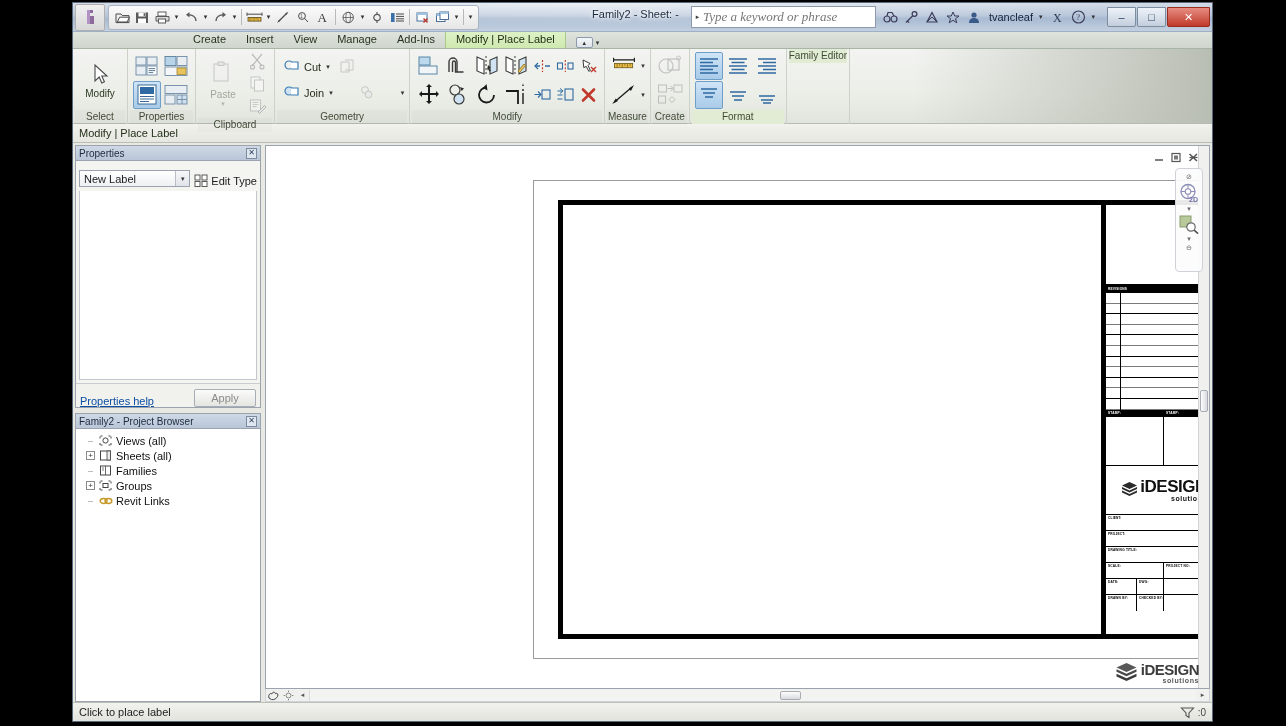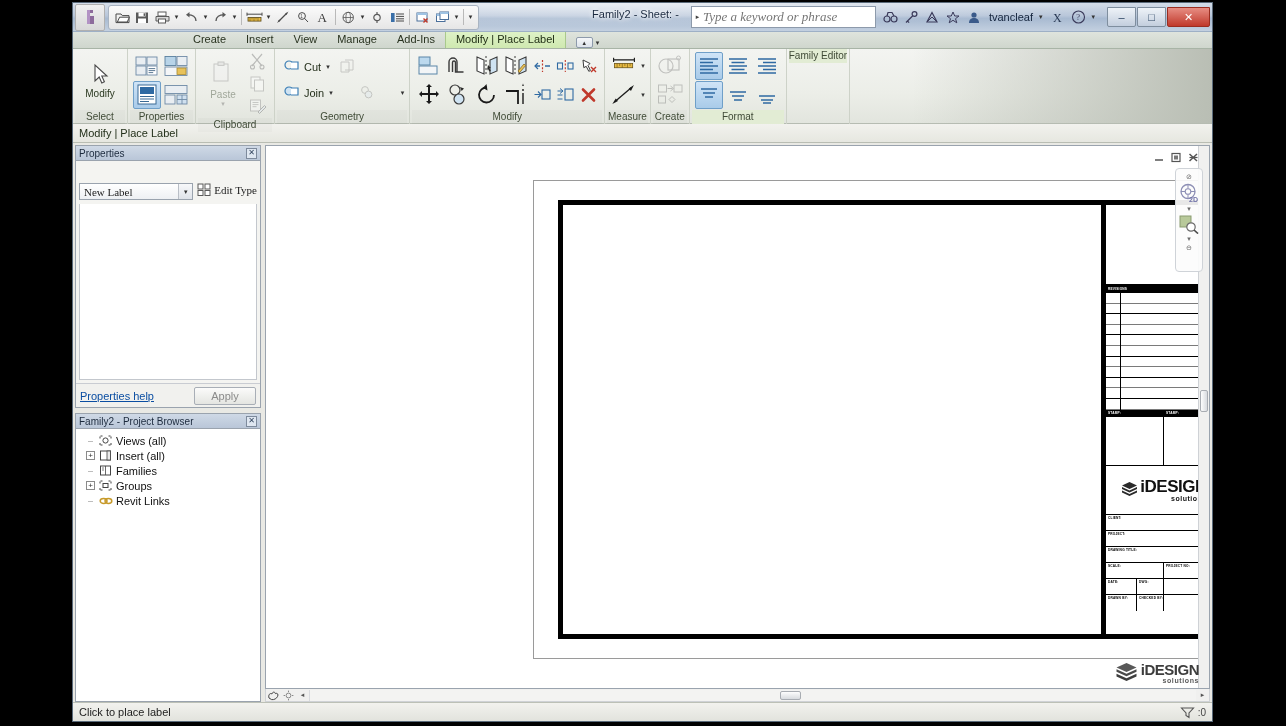--- a/index.html
+++ b/index.html
@@ -227,7 +227,7 @@
   #type-text { flex:1; padding:12px 0 0 8px; font-size:11px; color:#1c1c1c; line-height:14px; }
   #type-caret { width:14px; display:flex; align-items:center; justify-content:center; font-size:7px; color:#333; }
 
-  #type-row { display:flex; align-items:flex-start; margin-top:19px; gap:4px;font-family:Liberation Serif, serif; }
+  #type-row { display:flex; align-items:flex-end; margin-top:6px; gap:4px; }
   #type-combo {
     flex:1; height:17px; border:1px solid #9aa3ae;
     background:linear-gradient(to bottom,#ffffff,#eef0f3);

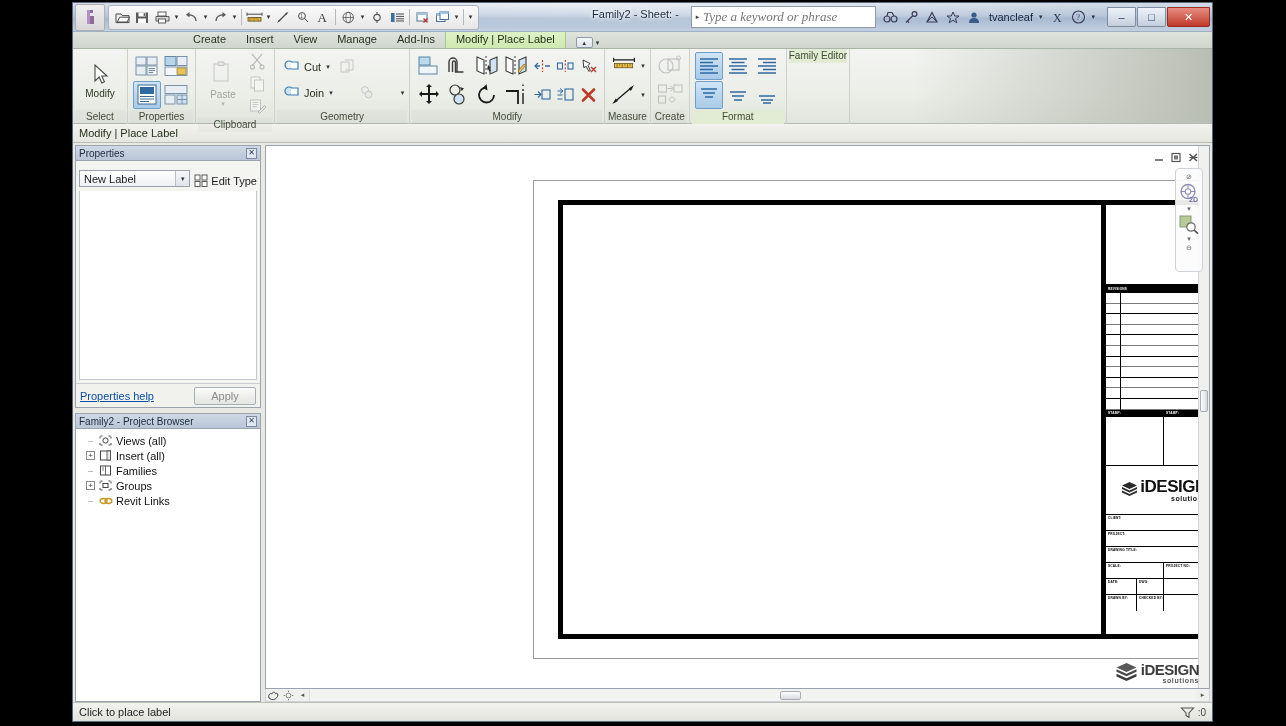--- a/index.html
+++ b/index.html
@@ -244,7 +244,7 @@
   #props-grid { flex:1; border:1px solid #c3c7cd; border-top:none; background:#fff; margin-top:4px; }
 
   #props-foot {
-    height:24px; flex:0 0 24px; display:flex; align-items:center;
+    height:24px; flex:0 0 24px; display:flex; align-items:flex-end;
     padding:0 4px; border-top:1px solid #c9ccd2; background:#f1f1ee; gap:6px;
   }
   #props-help { font-size:11px; color:#0b4ea2; text-decoration:underline; cursor:default; }

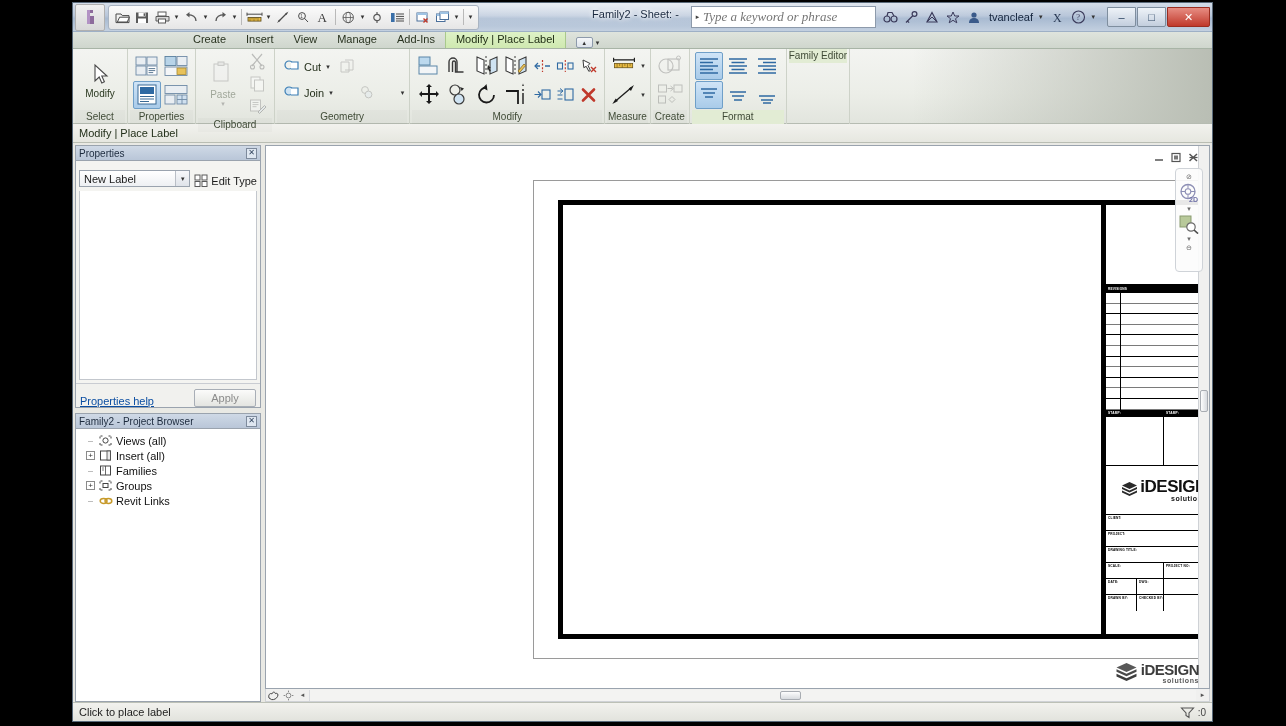--- a/index.html
+++ b/index.html
@@ -971,7 +971,7 @@
                     <rect x="8" y="1" width="3.5" height="9" fill="#eaeaea" stroke="#444" stroke-width=".8"></rect>
                   </svg>
             </span>
-            <span class="tlabel">Insert (all)</span>
+            <span class="tlabel">Sheets (all)</span>
           </div>
 
           <div class="tnode">

